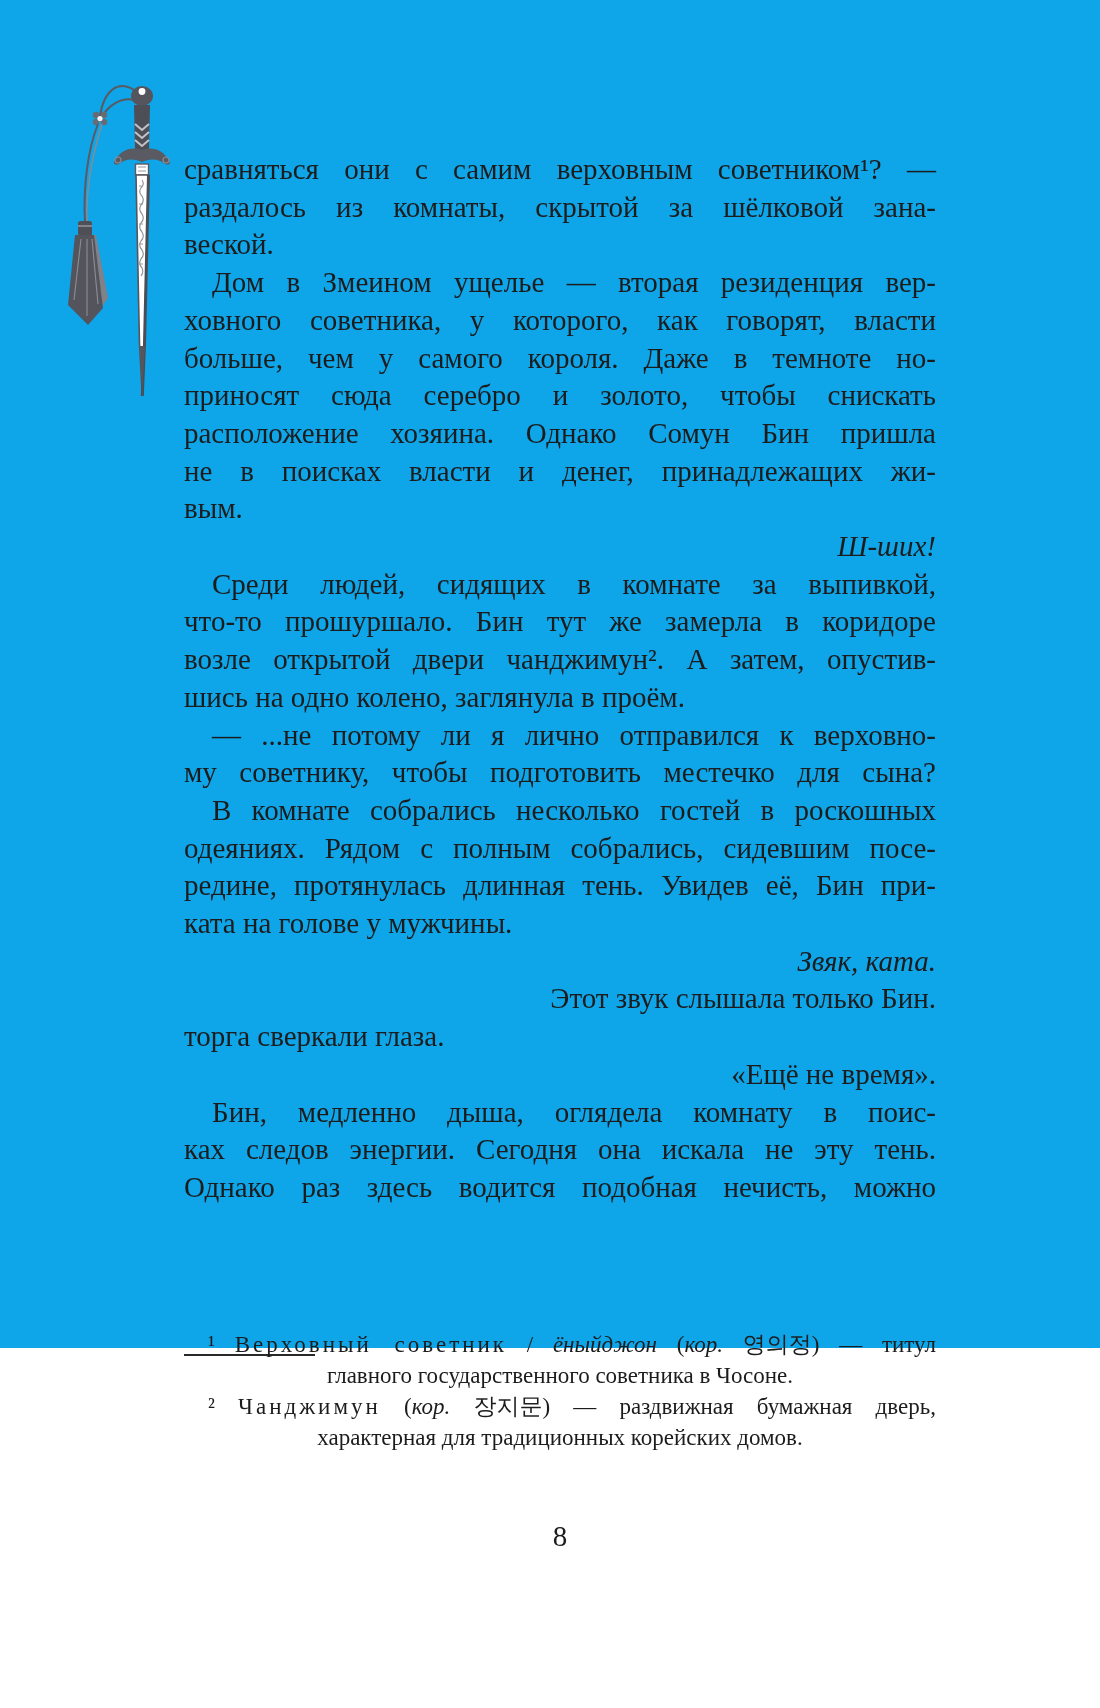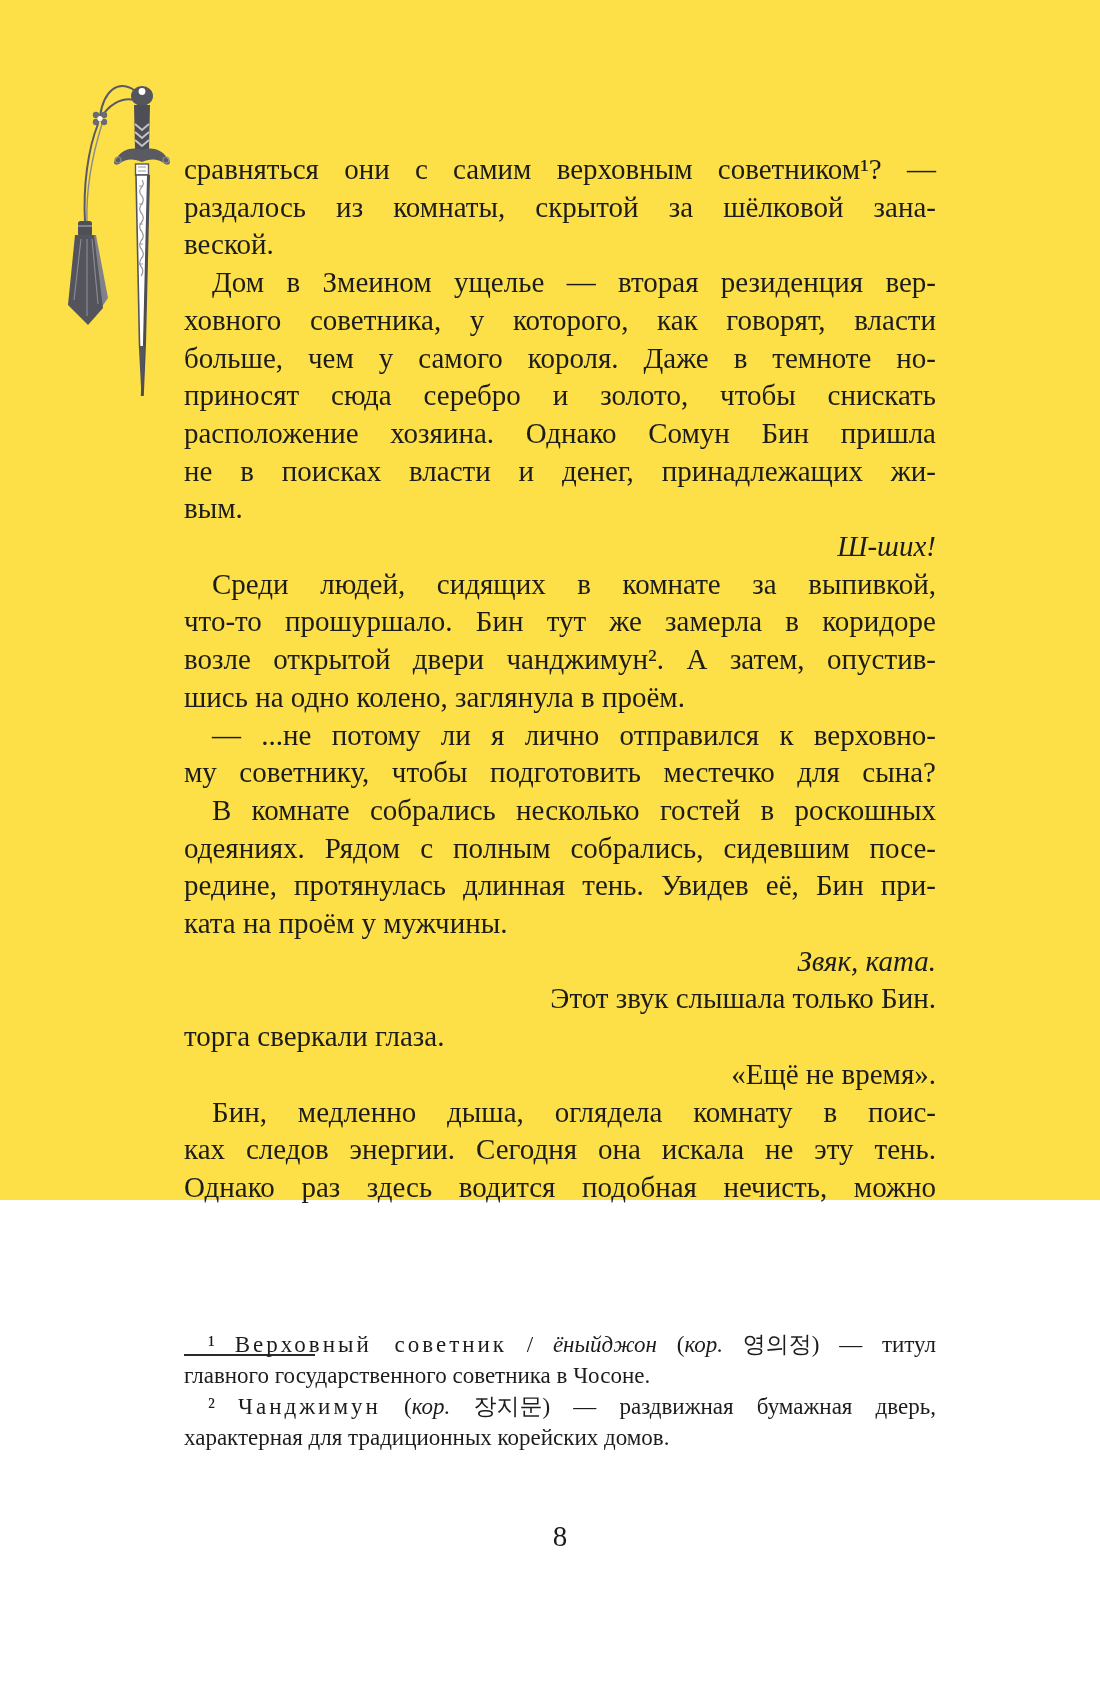--- a/index.html
+++ b/index.html
@@ -11,7 +11,7 @@
     color:#1c1c1c;
     overflow:hidden;
   }
-  .page{position:absolute;inset:0;width:1100px;height:1200px;background:#fde047;}
+  .page{position:absolute;inset:0;width:1100px;height:1348px;background:#0ea5e9;}
 
   
   .sword{position:absolute;left:60px;top:74px;width:118px;height:330px;}

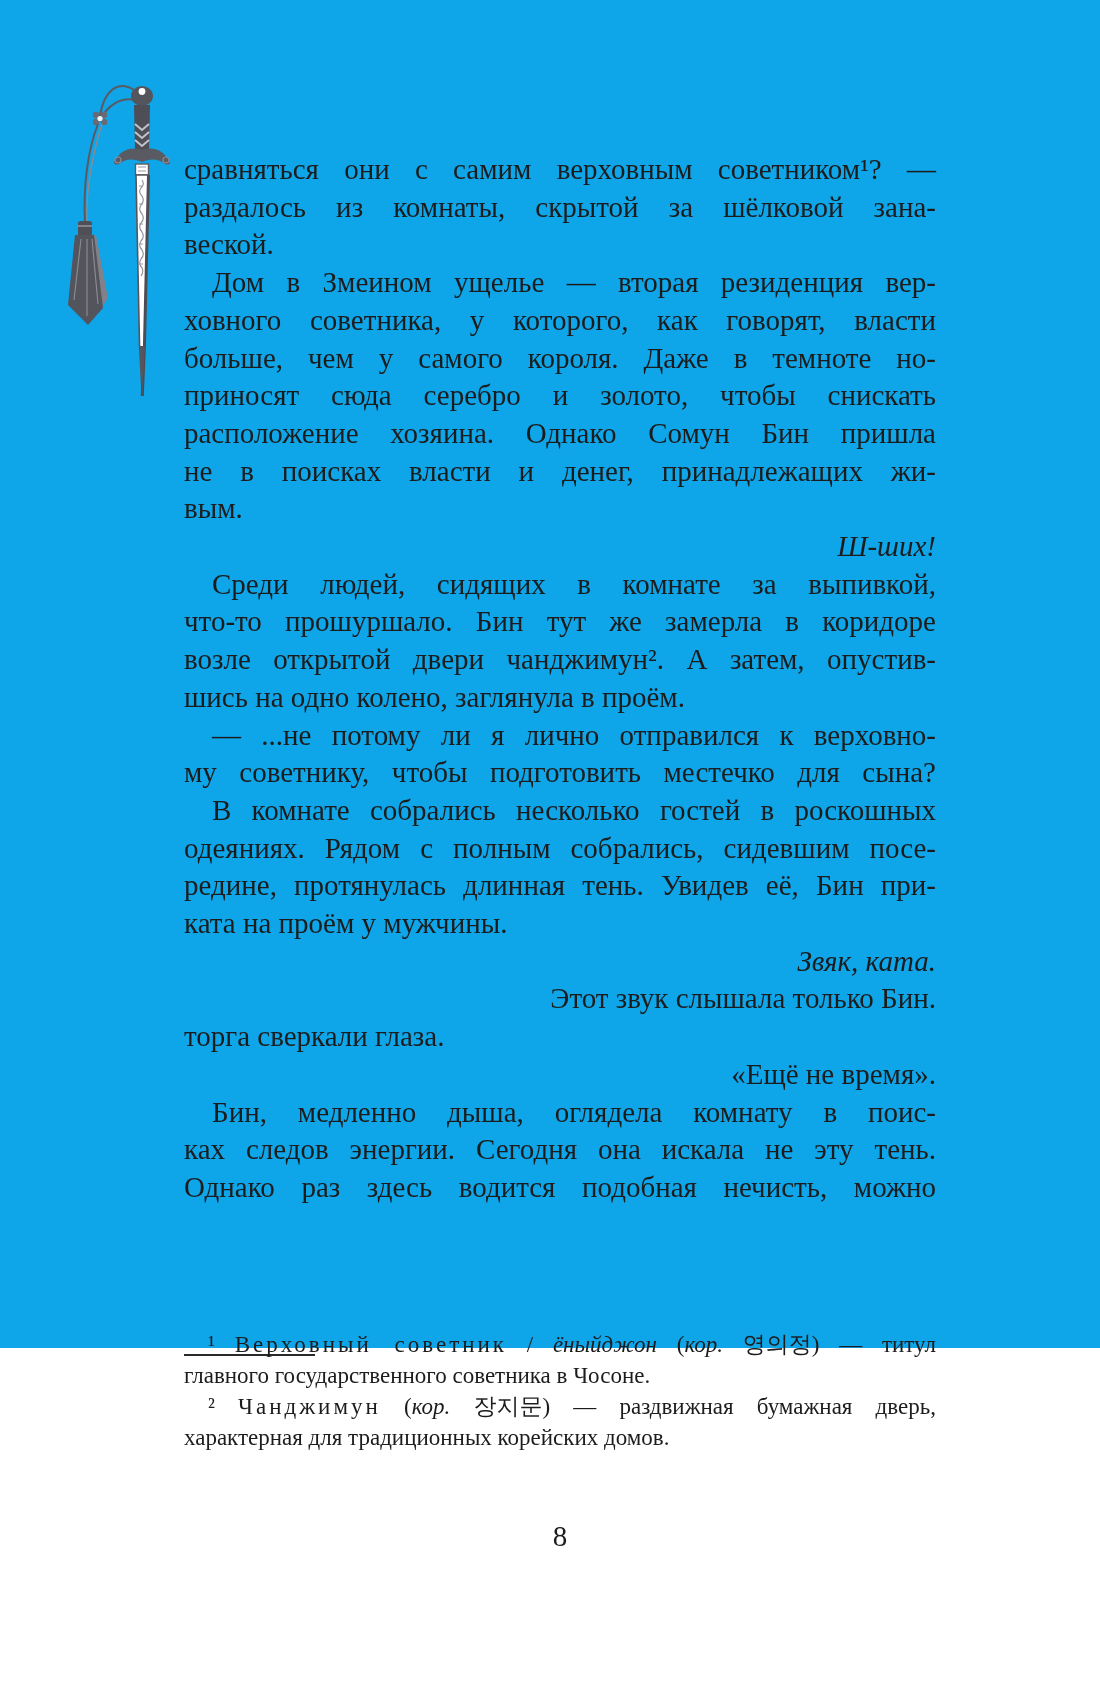--- a/index.html
+++ b/index.html
@@ -125,7 +125,7 @@
     <div class="ln j ind">В комнате собрались несколько гостей в роскошных</div>
     <div class="ln j">одеяниях. Рядом с полным собрались, сидевшим посе-</div>
     <div class="ln j">редине, протянулась длинная тень. Увидев её, Бин при-</div>
-    <div class="ln">ката на проём у мужчины.</div>
+    <div class="ln">ката на голове у мужчины.</div>
     <div class="ln ind it">Звяк, ката.</div>
     <div class="ln ind">Этот звук слышала только Бин.</div>
     <div class="ln">торга сверкали глаза.</div>

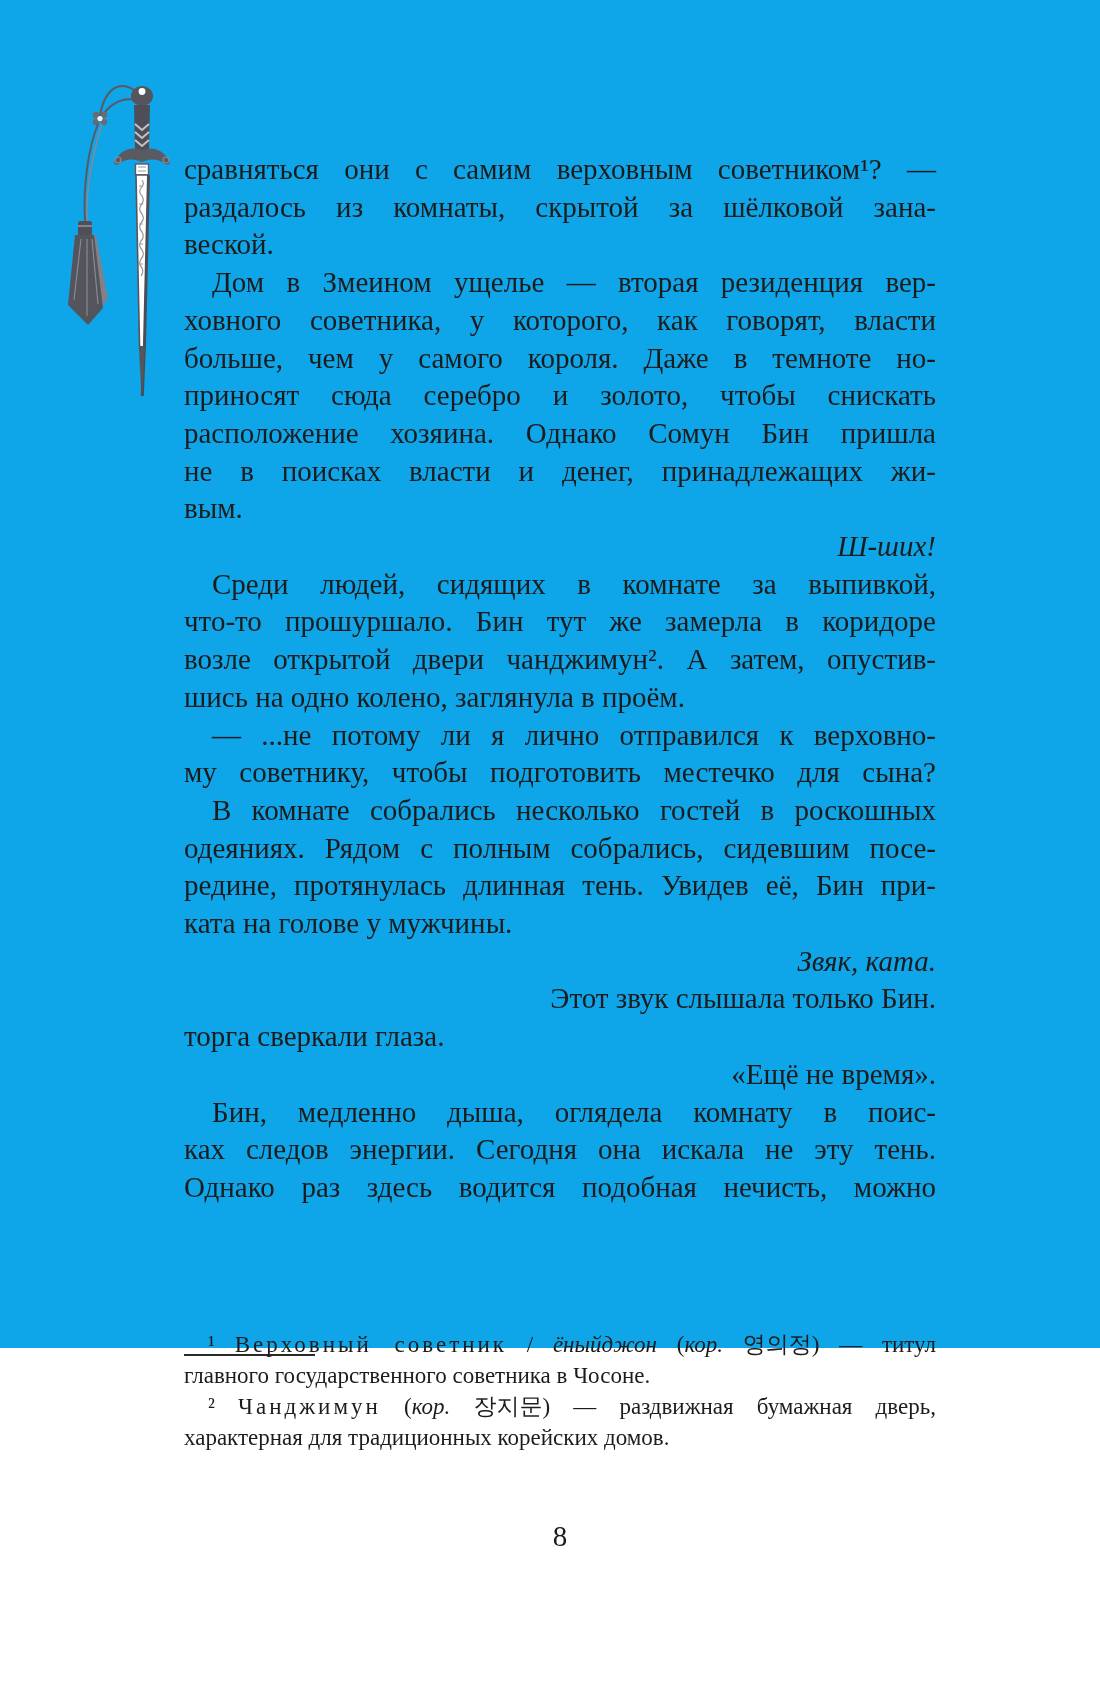--- a/index.html
+++ b/index.html
@@ -35,7 +35,7 @@
     position:absolute;left:184px;top:1329px;width:752px;
     font-size:23px;line-height:31px;color:#1c1c1c;
   }
-  .fn-line{width:752px;text-align:left;}
+  .fn-line{width:752px;text-align:center;}
   .fn-line.first{text-indent:24px;}
   .fn-line.j{text-align:justify;text-align-last:justify;}
   .fn-term{letter-spacing:3px;}

